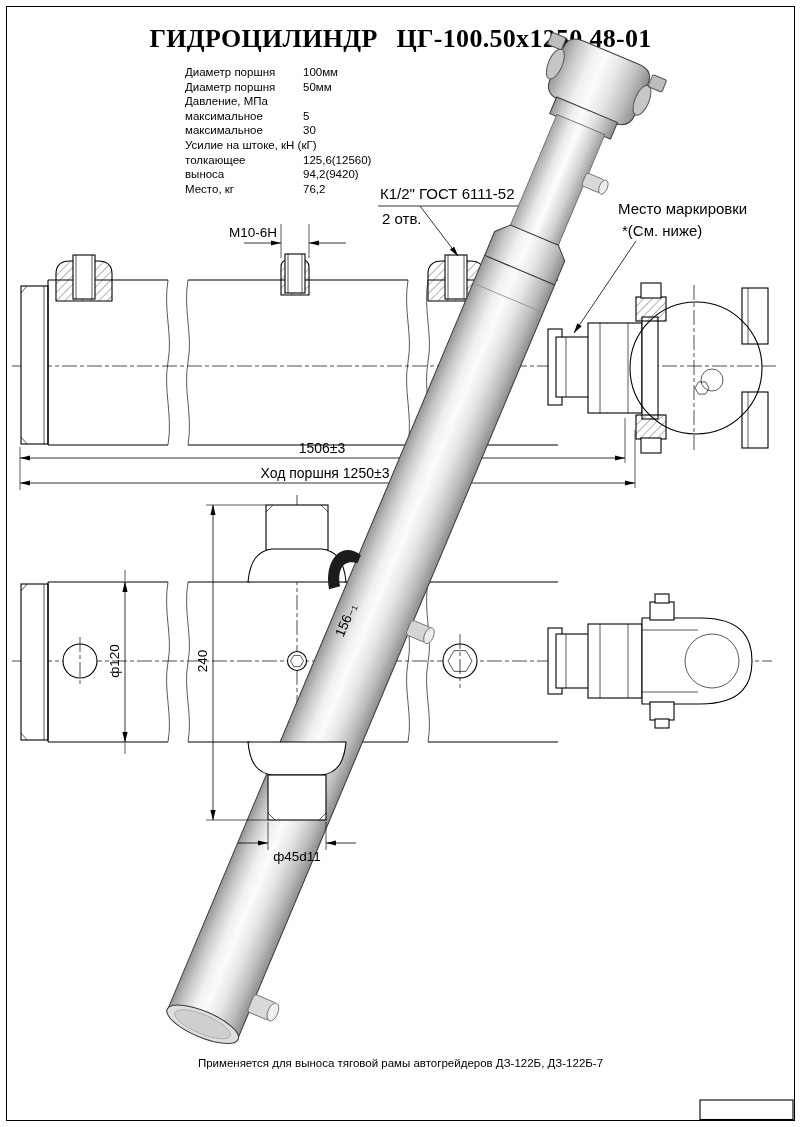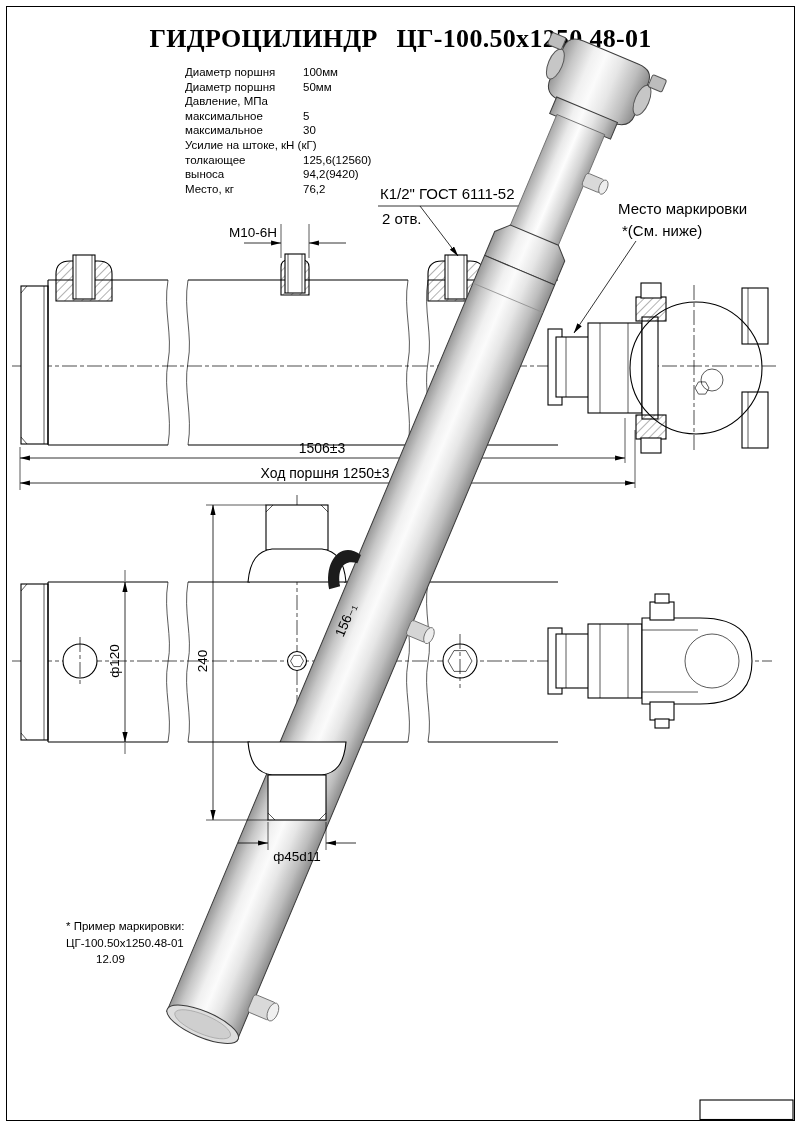--- a/index.html
+++ b/index.html
@@ -282,11 +282,6 @@
     <rect class="ln" x="700" y="1100" width="93" height="19.5"></rect>
   </svg>
 
-  <div class="marking-note">
-    <div>* Пример маркировки:</div>
-    <div>ЦГ-100.50х1250.48-01</div>
-    <div class="indent">12.09</div>
-  </div>
 
 </div>
 

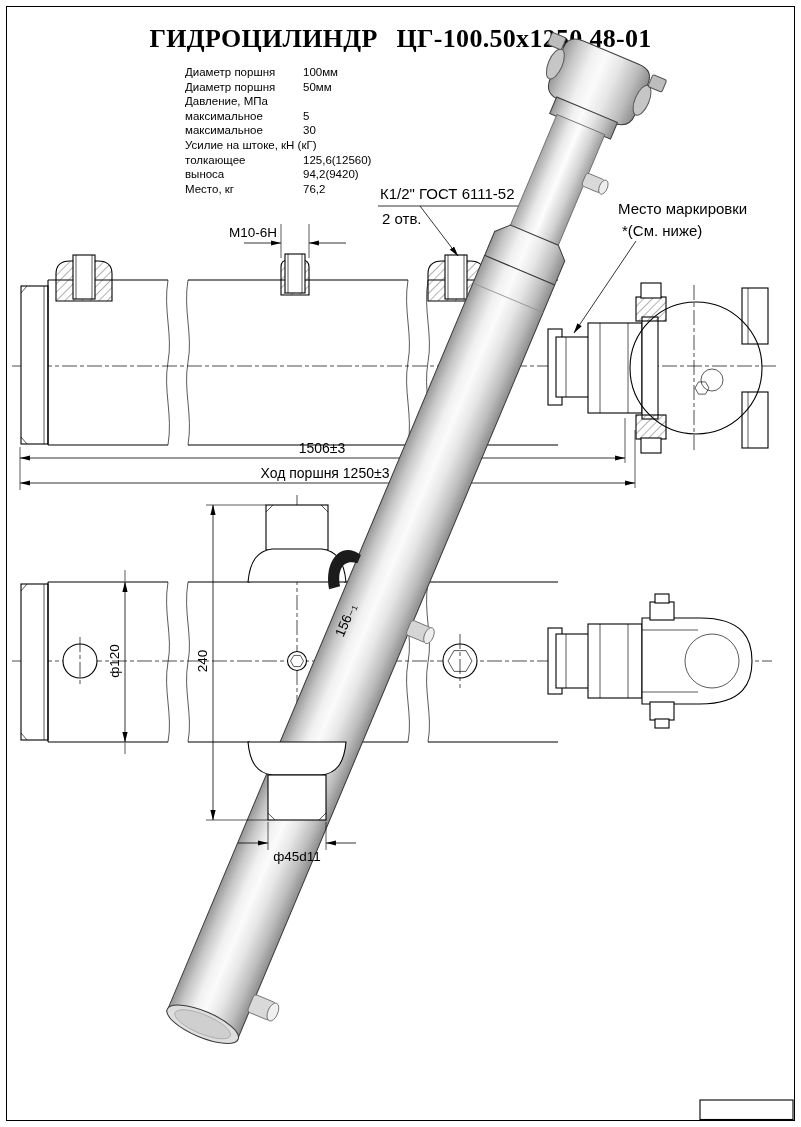--- a/index.html
+++ b/index.html
@@ -283,6 +283,7 @@
   </svg>
 
 
+  <div class="footer">Применяется для выноса тяговой рамы автогрейдеров ДЗ-122Б, ДЗ-122Б-7</div>
 </div>
 
 </body></html>

